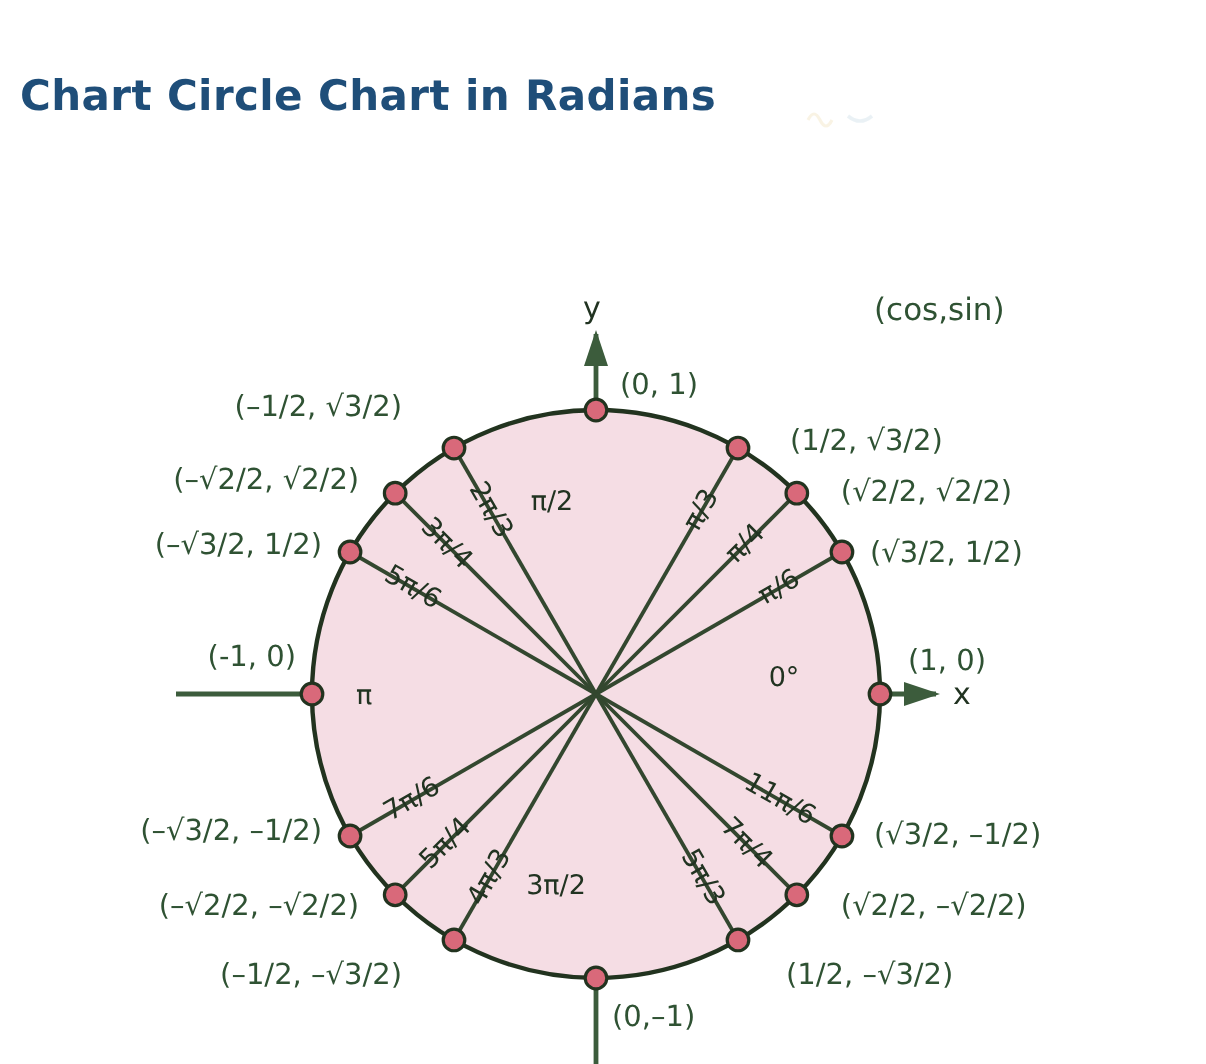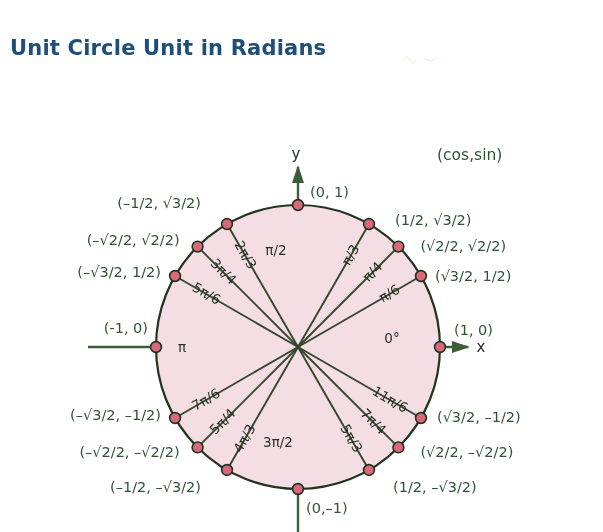--- a/index.html
+++ b/index.html
@@ -53,7 +53,7 @@
 </head>
 <body>
 
-<div id="page-title">Unit Circle Unit in Radians</div>
+<div id="page-title">Chart Circle Chart in Radians</div>
 
 <div id="chart-area">
   <svg class="figure" viewBox="0 0 603 532">

